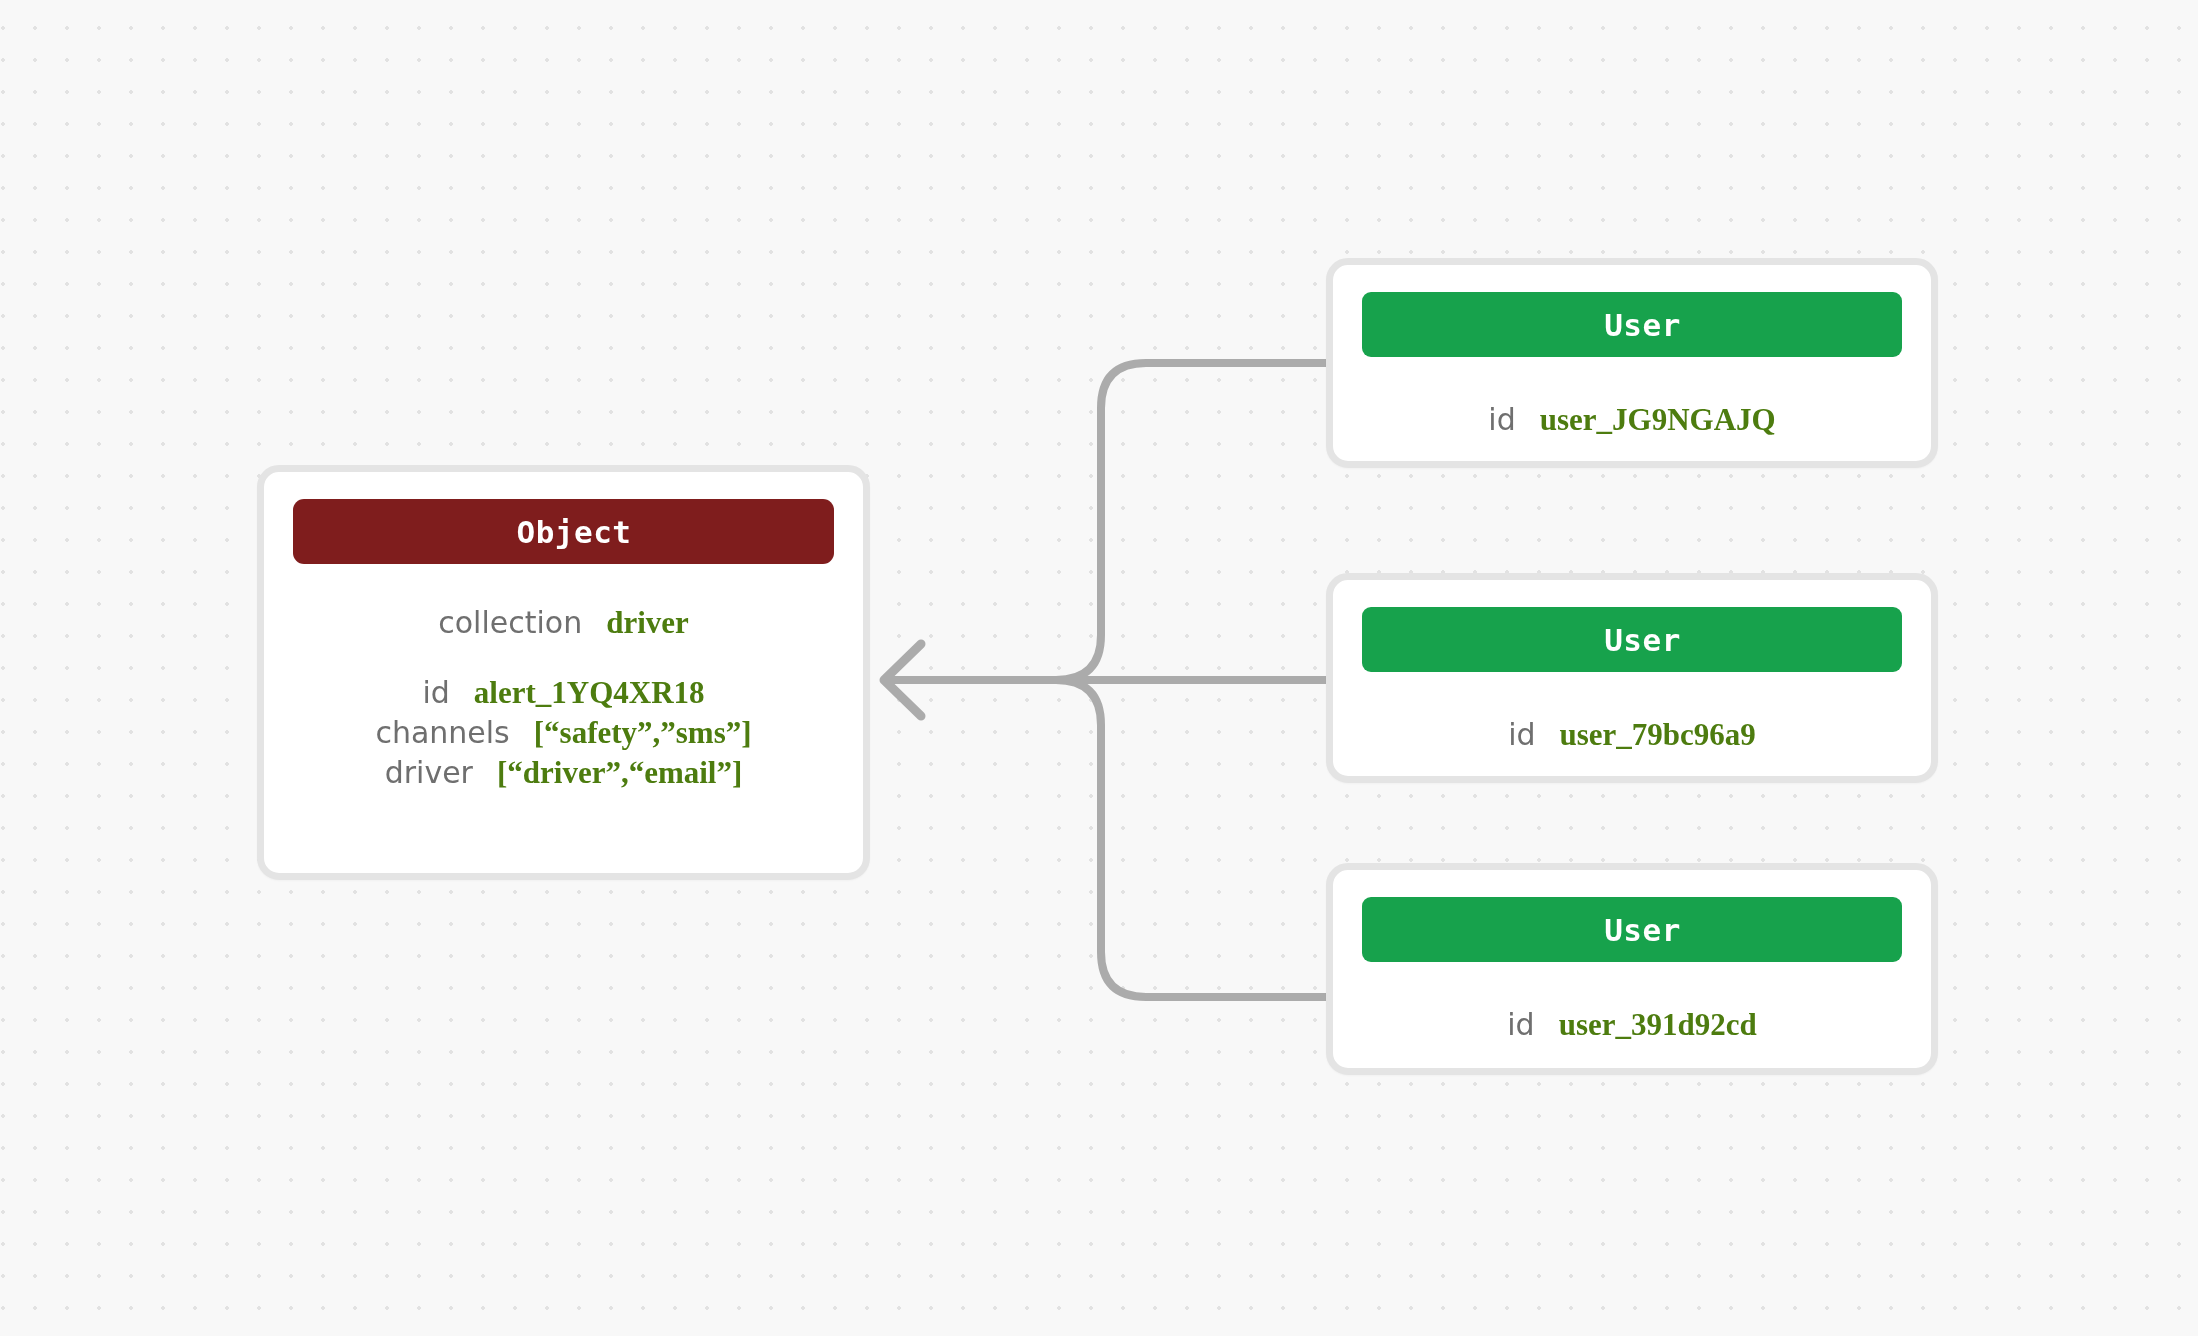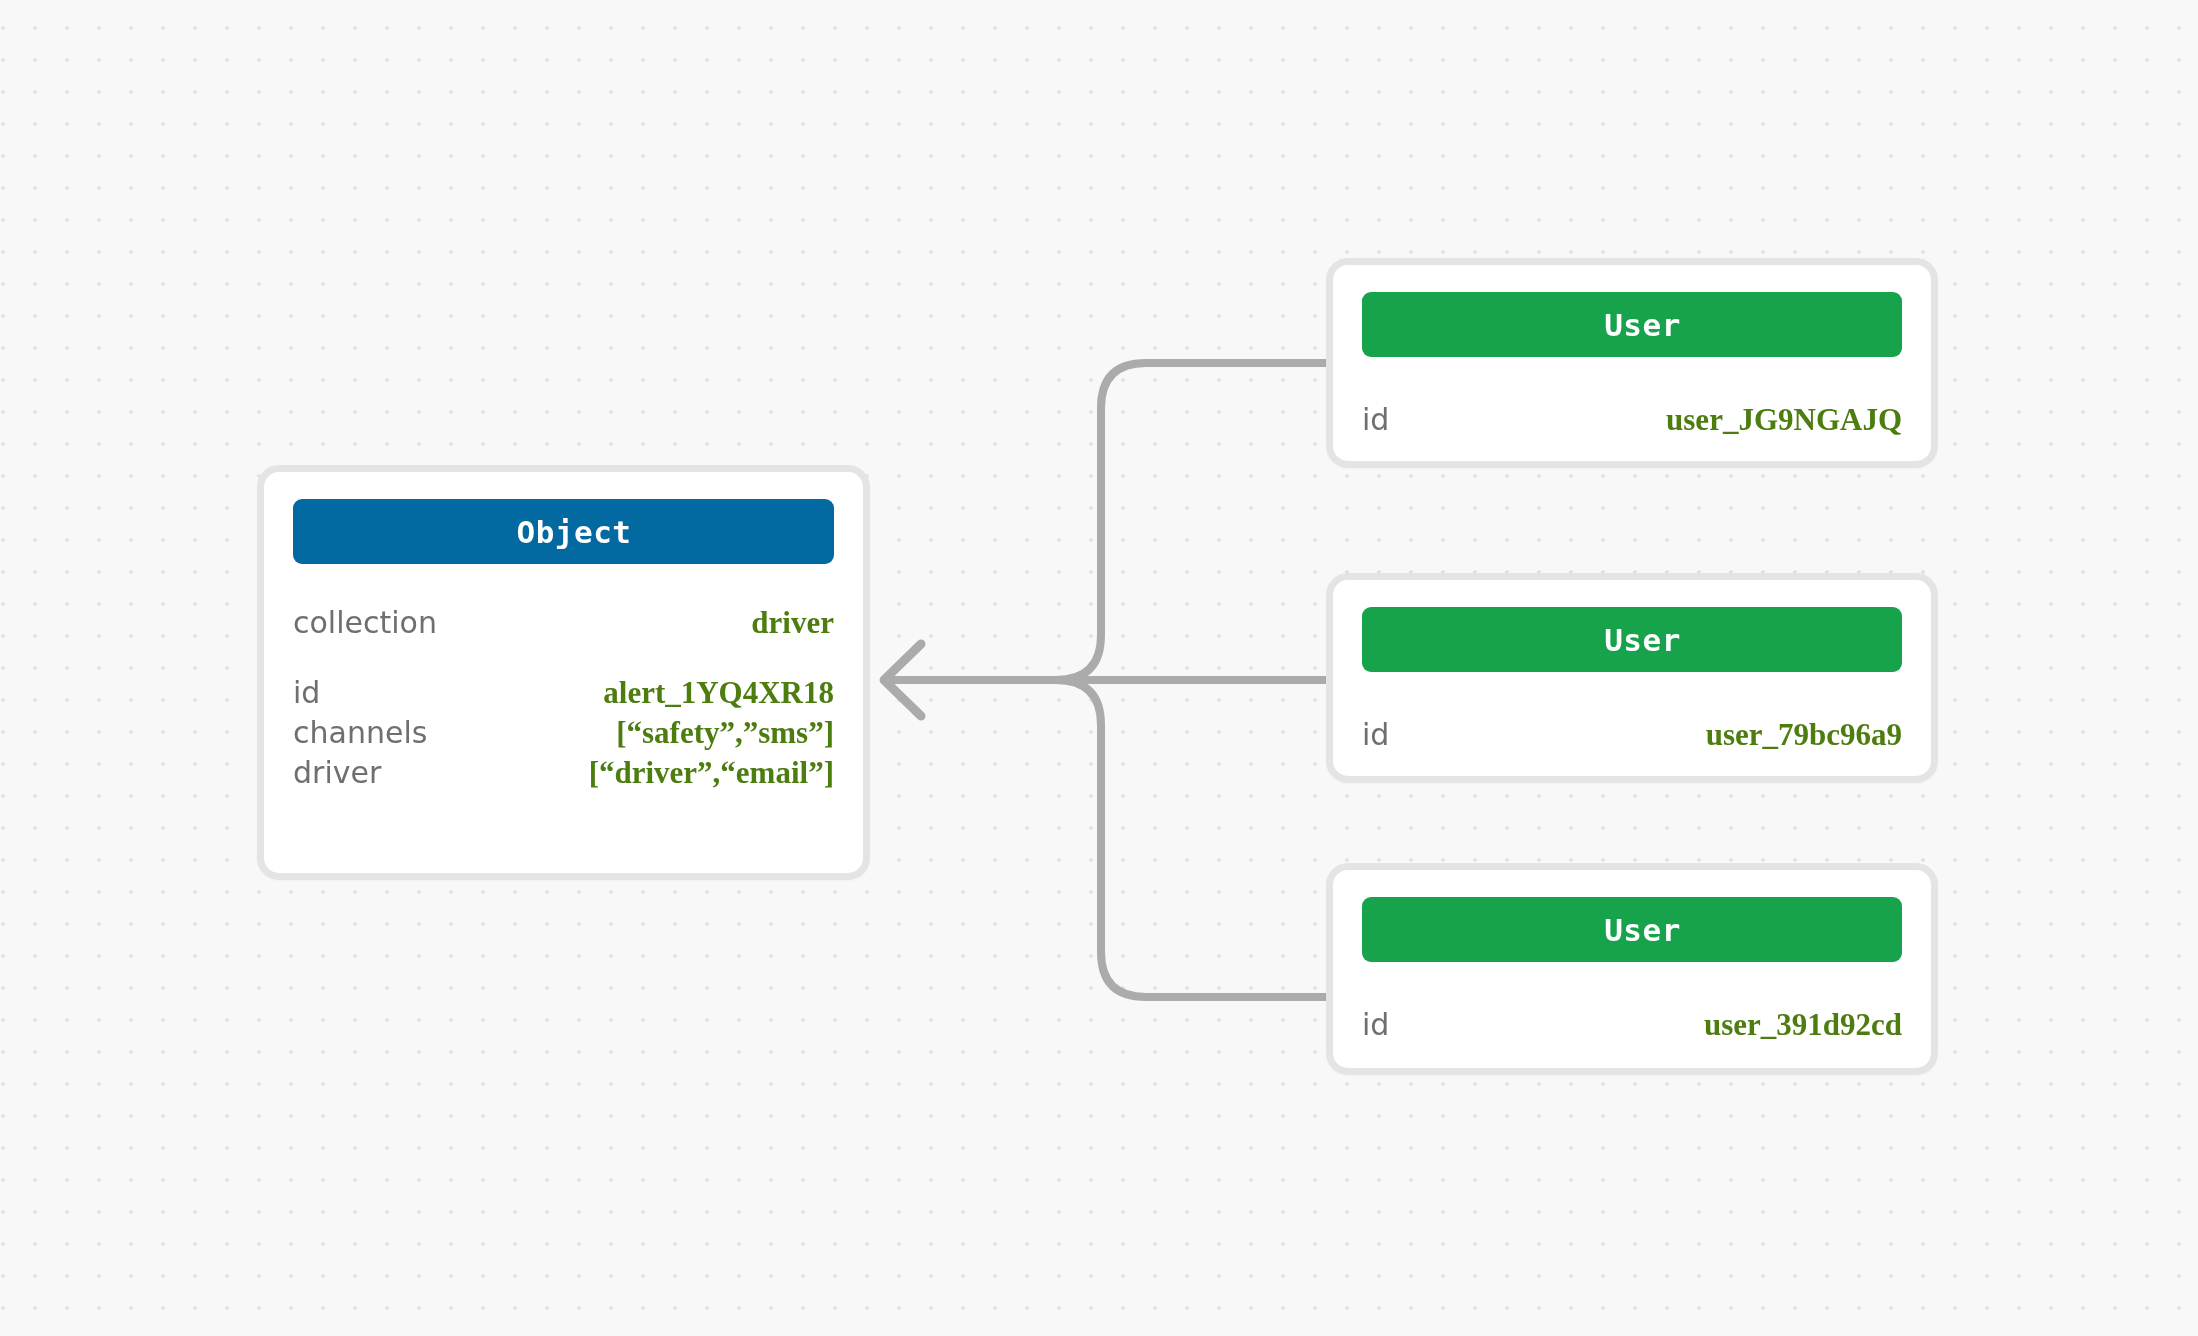--- a/index.html
+++ b/index.html
@@ -75,7 +75,7 @@
   }
   .row {
     display: flex;
-    justify-content: space-between;
+    justify-content: center;
     align-items: baseline;
     line-height: 40px;
     gap: 24px;

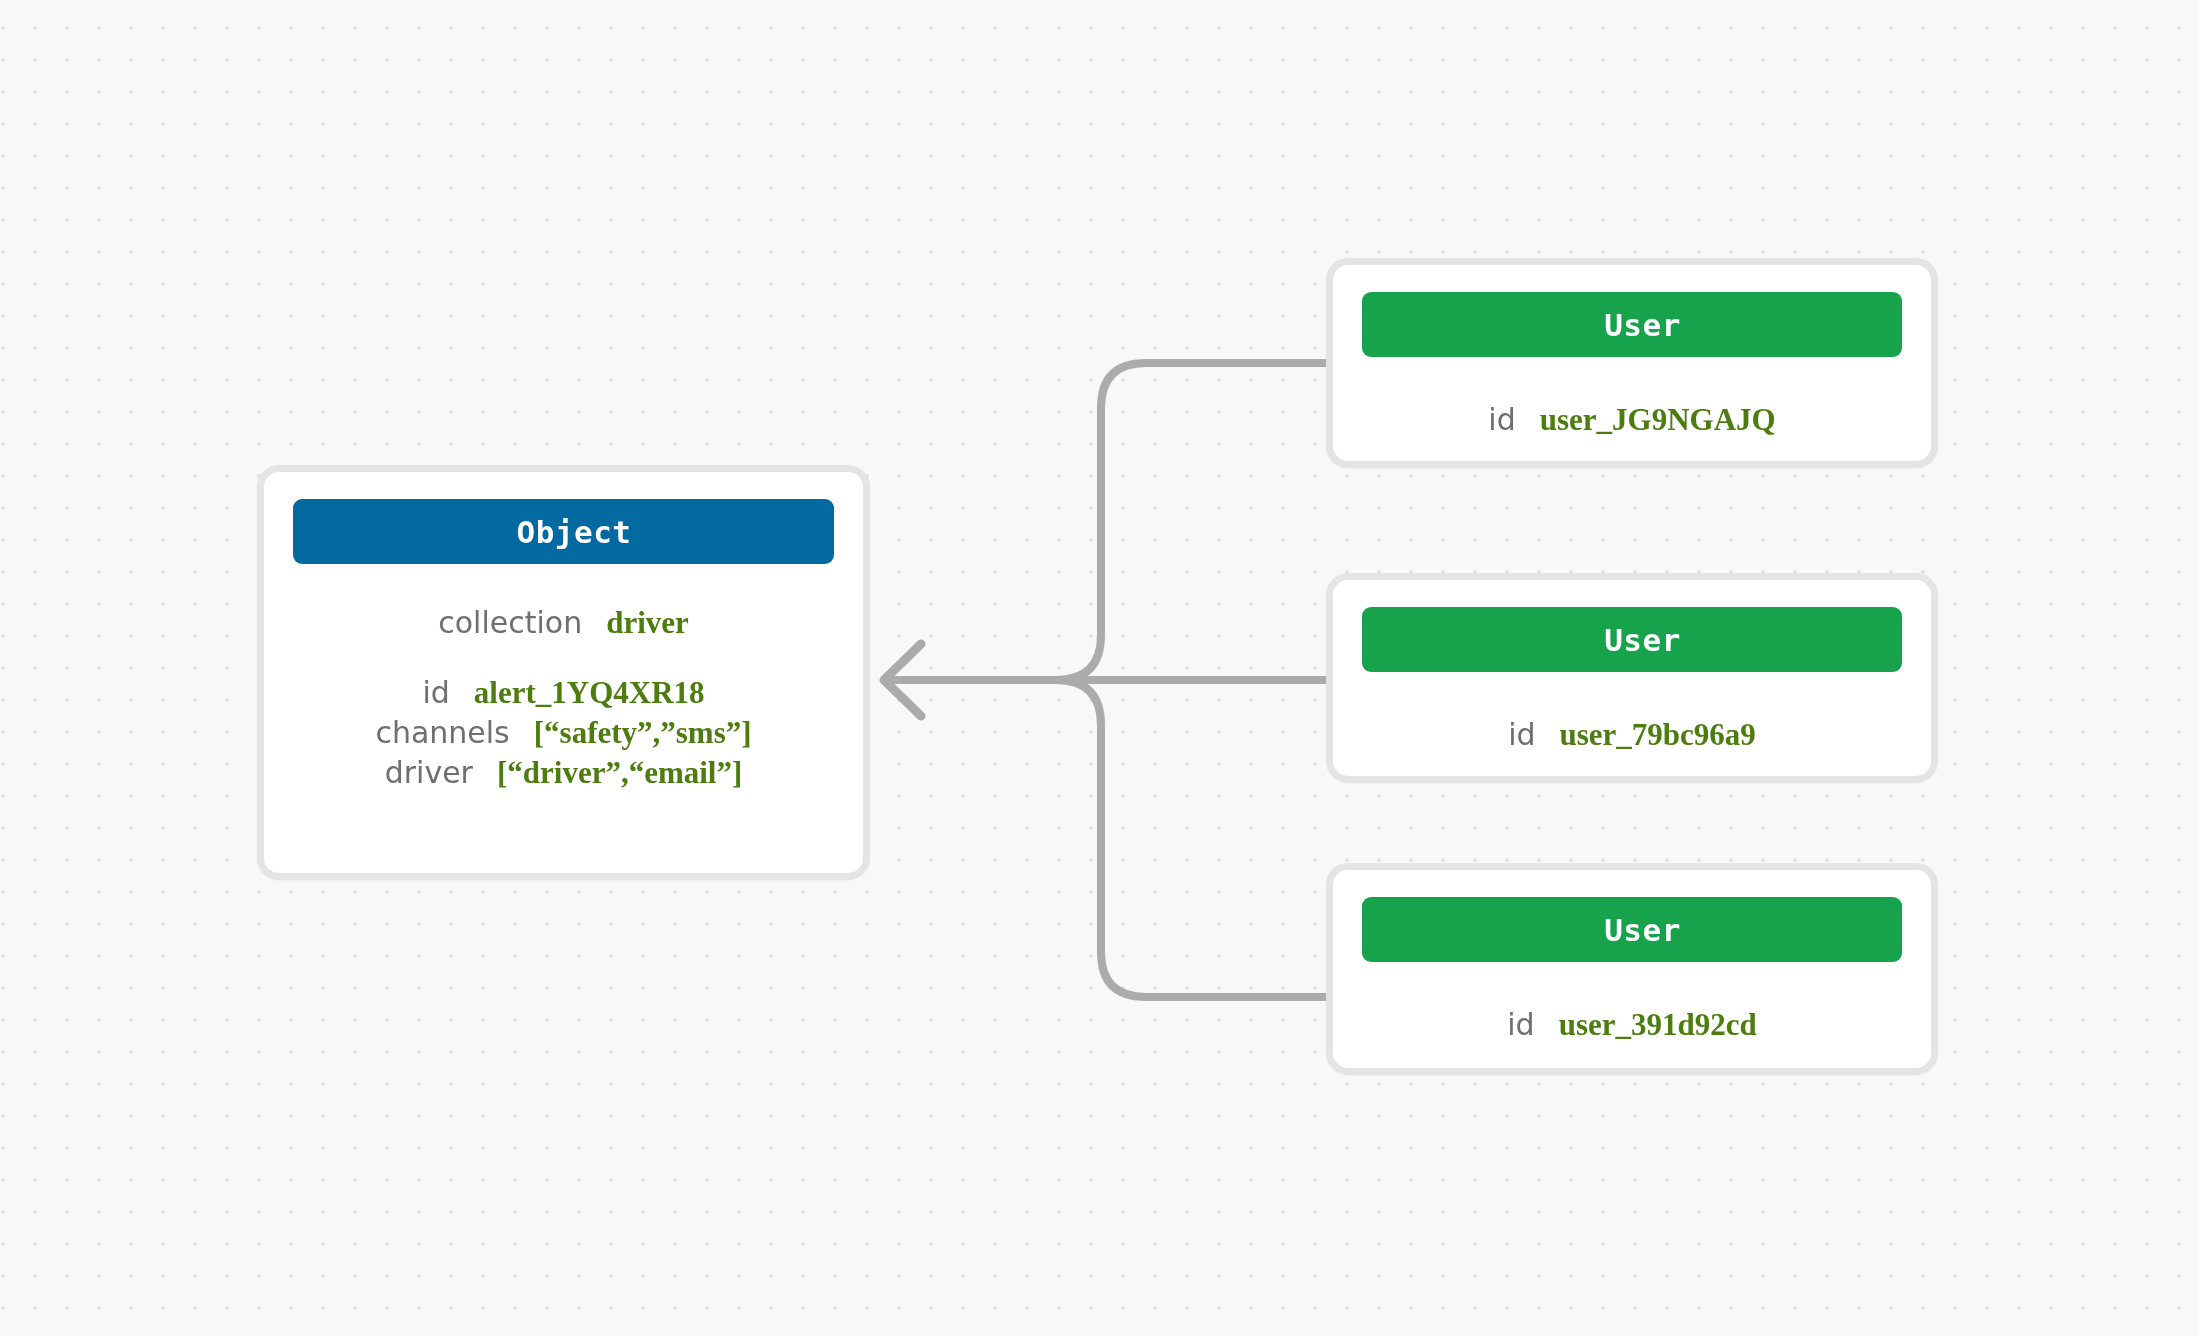--- a/index.html
+++ b/index.html
@@ -68,7 +68,7 @@
     letter-spacing: 0.5px;
     padding-left: 21px;
   }
-  .object-header { background: #0369a1; }
+  .object-header { background: #7f1d1d; border-radius: 11px; }
   .user-header   { background: #17a24c; }
   .rows {
     padding: 0 29px;

